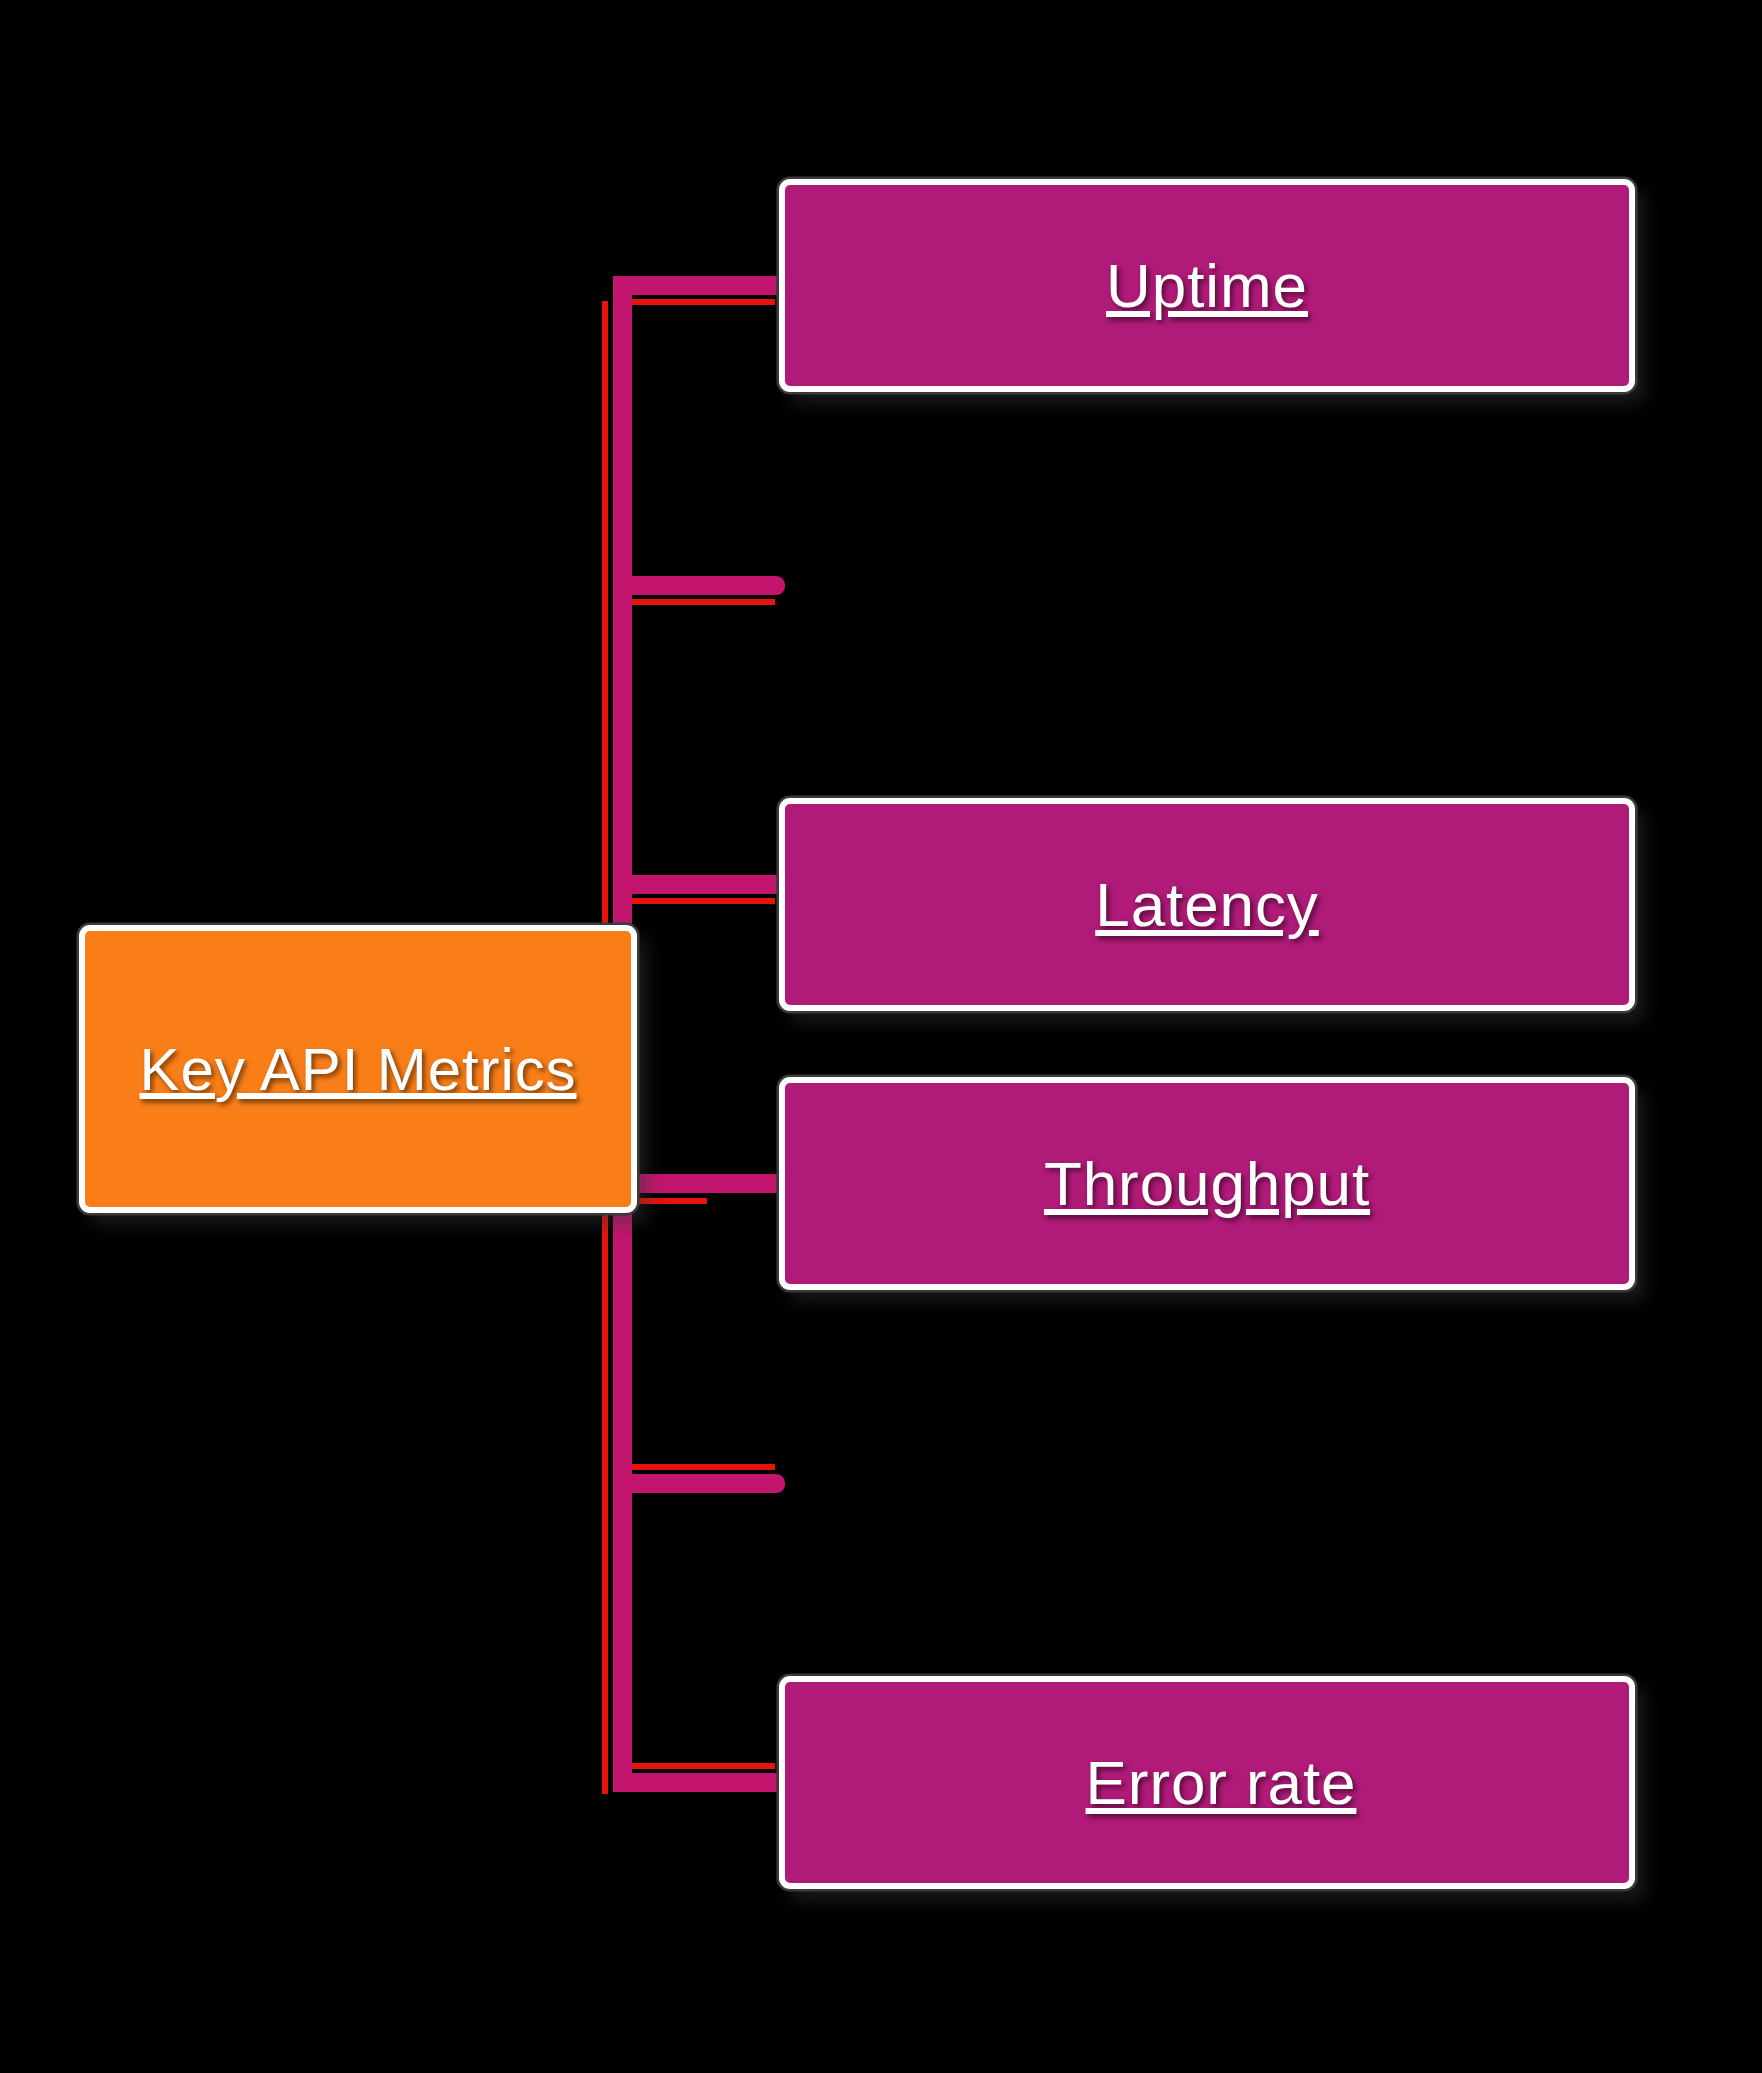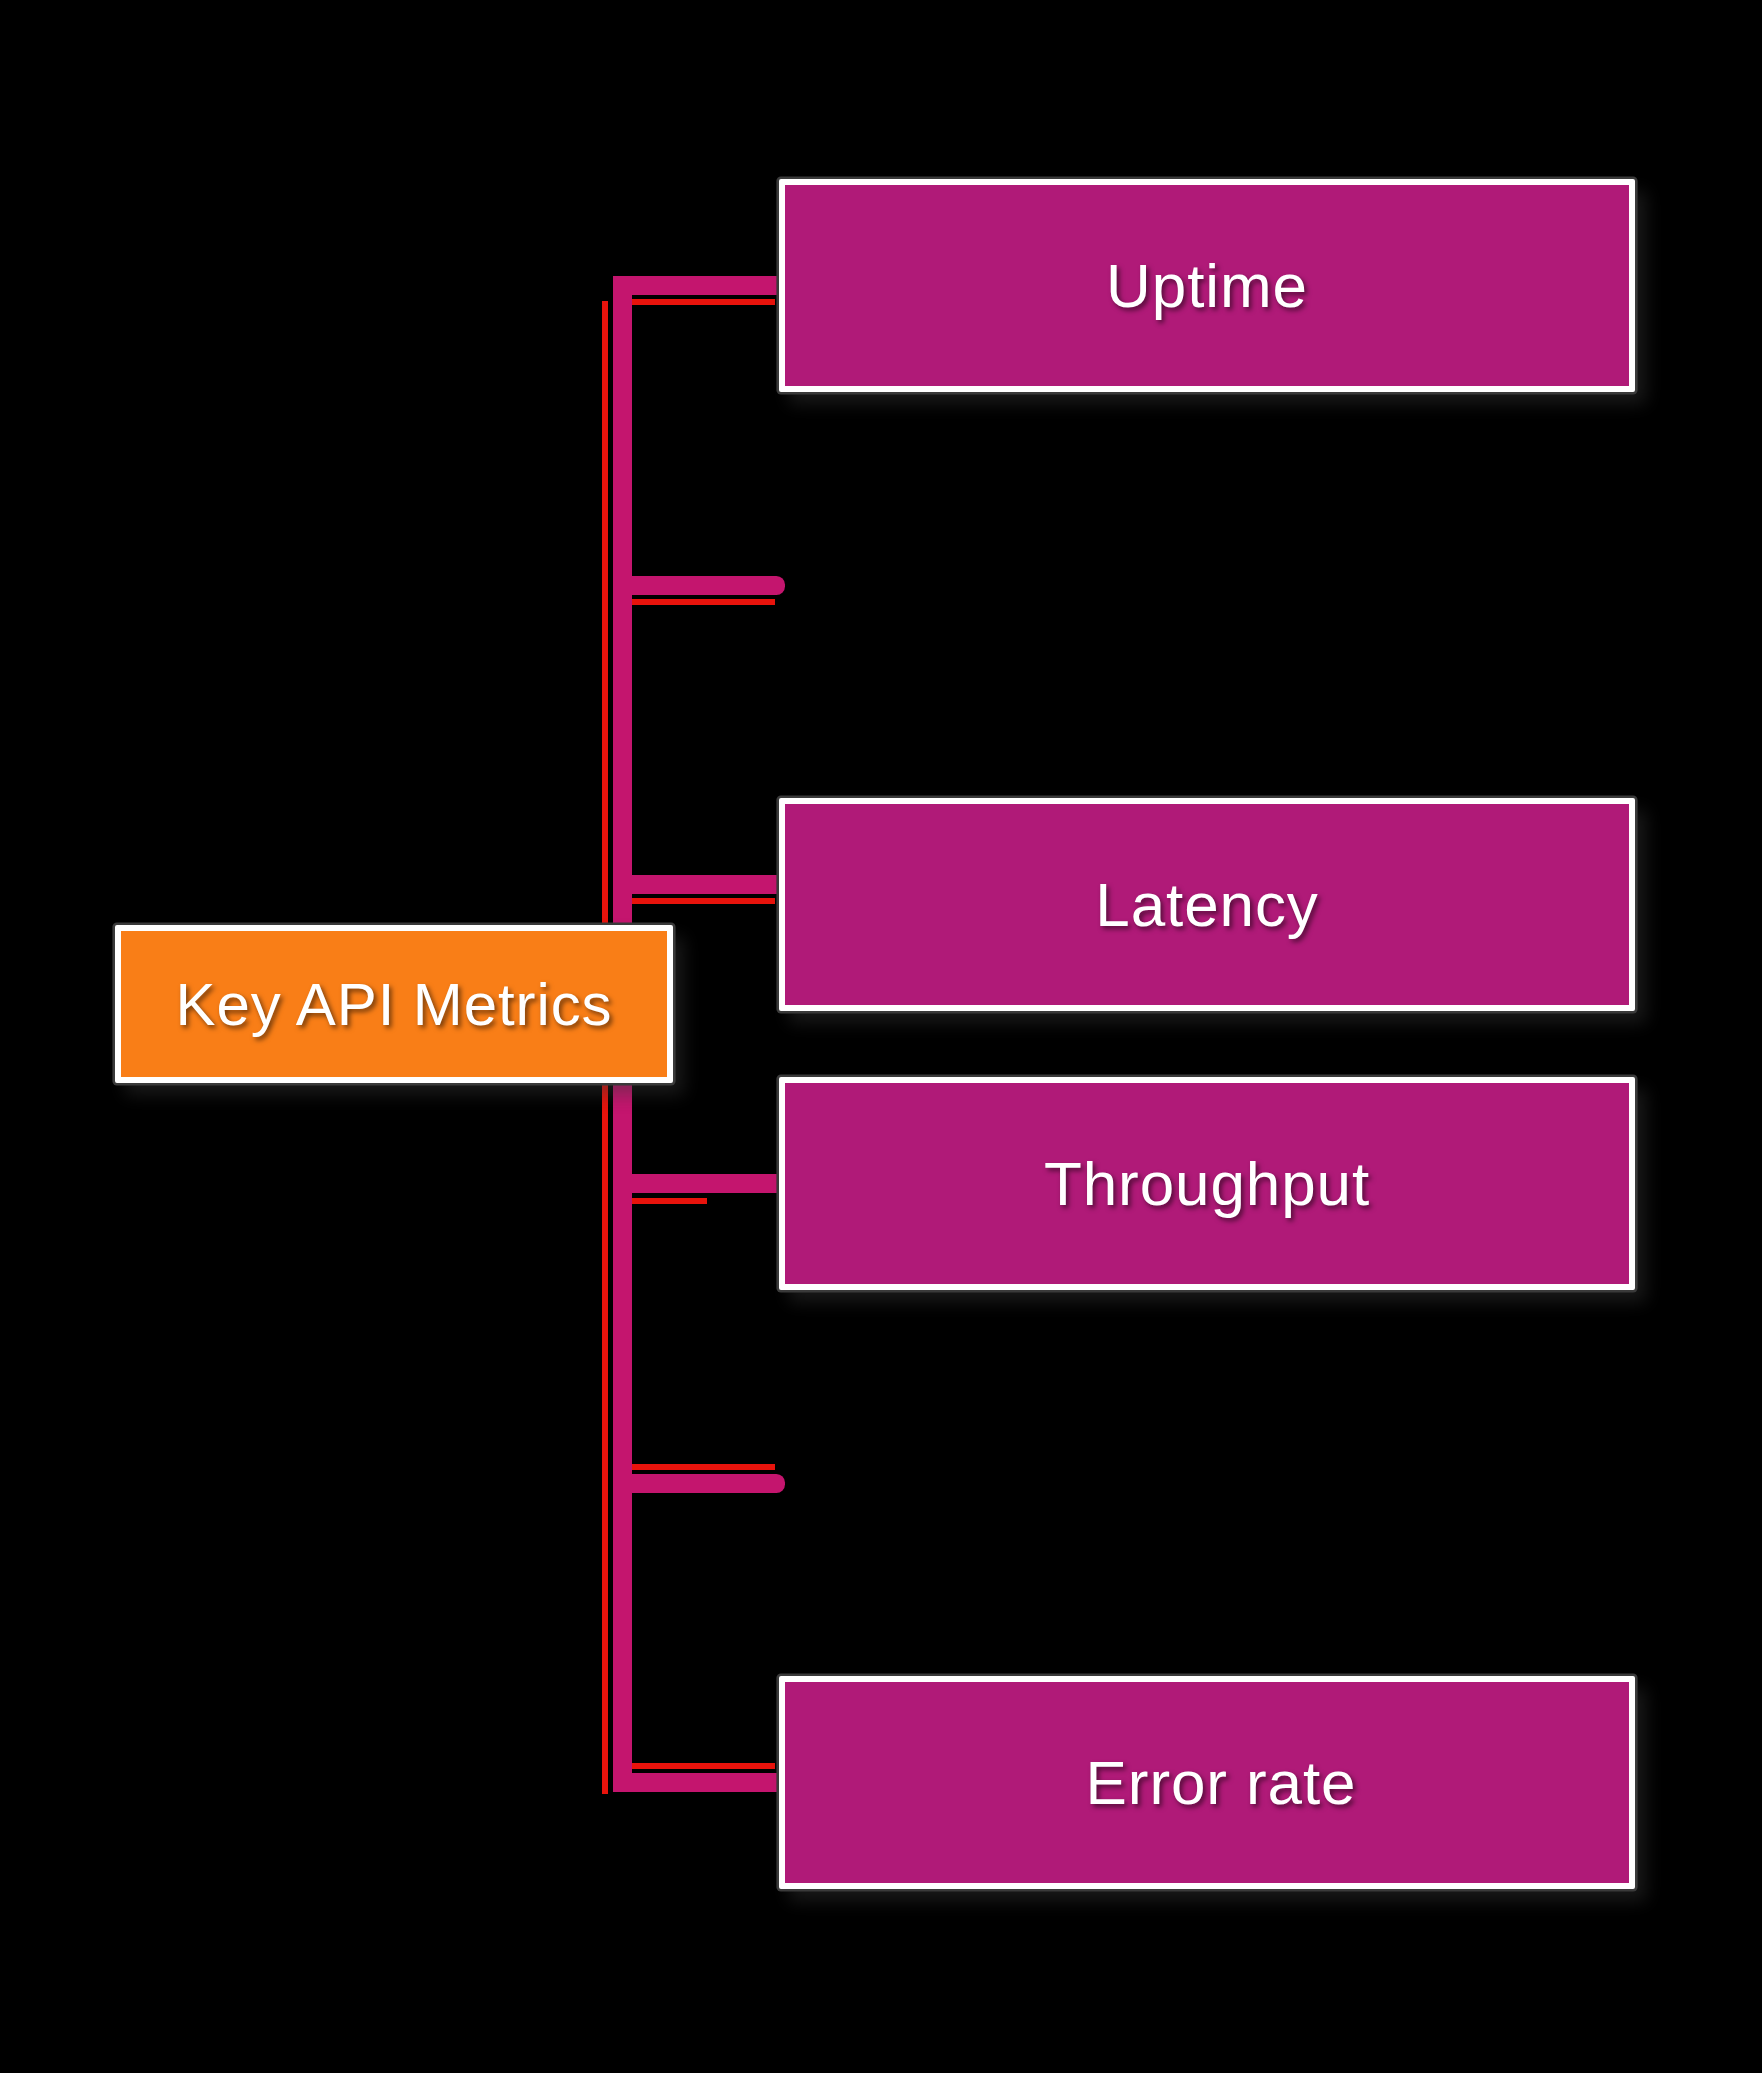--- a/index.html
+++ b/index.html
@@ -25,7 +25,7 @@
     position: absolute;
     box-sizing: border-box;
     border: 6.9px solid var(--border);
-    border-radius: 2px;
+    border-radius: 11px;
     display: flex;
     align-items: center;
     justify-content: center;
@@ -34,6 +34,7 @@
     text-shadow: 2.6px 3.4px 5.2px rgba(0,0,0,0.55);
     letter-spacing: 0.9px;
     white-space: nowrap;
+    text-decoration: underline;
   }
 
   .root-node {

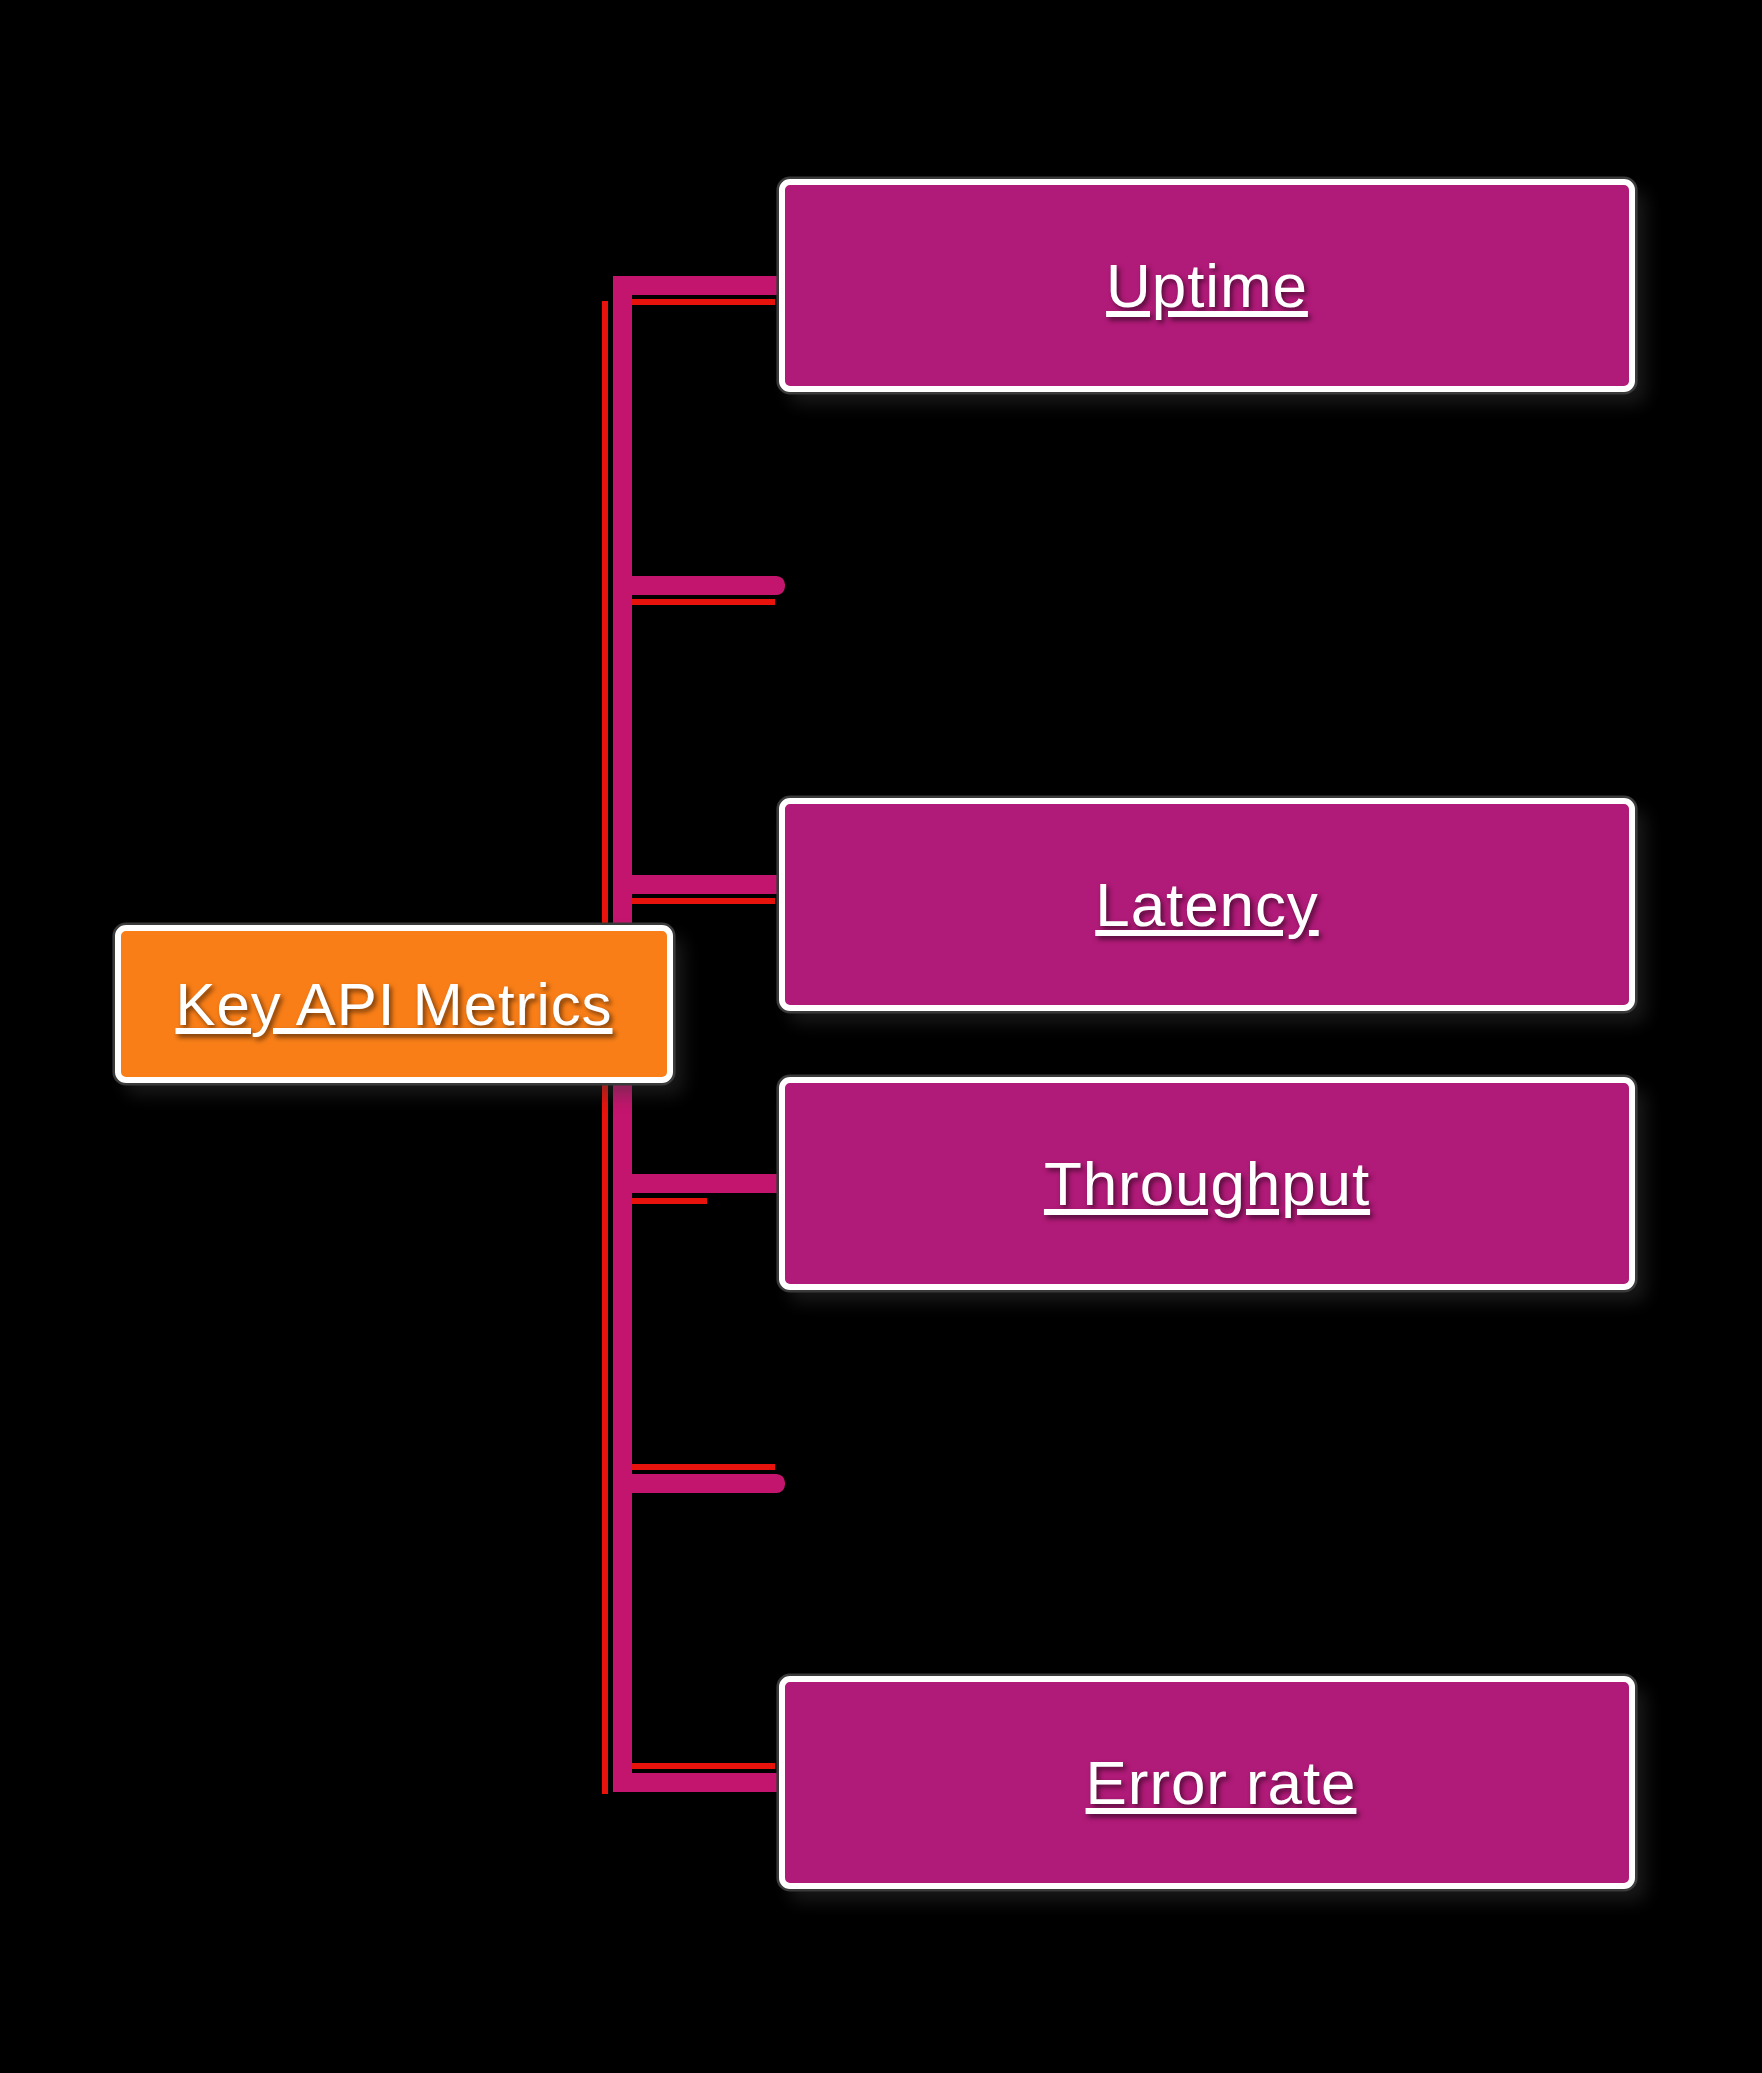--- a/index.html
+++ b/index.html
@@ -39,11 +39,10 @@
 
   .root-node {
     left: 79px; top: 925px;
-    width: 558px; height: 158px;
+    width: 558px; height: 288px;
     background: var(--root-fill);
     font-size: 60px;
     z-index: 3;
-    margin-left: 36px;
   }
 
   .child-node {

